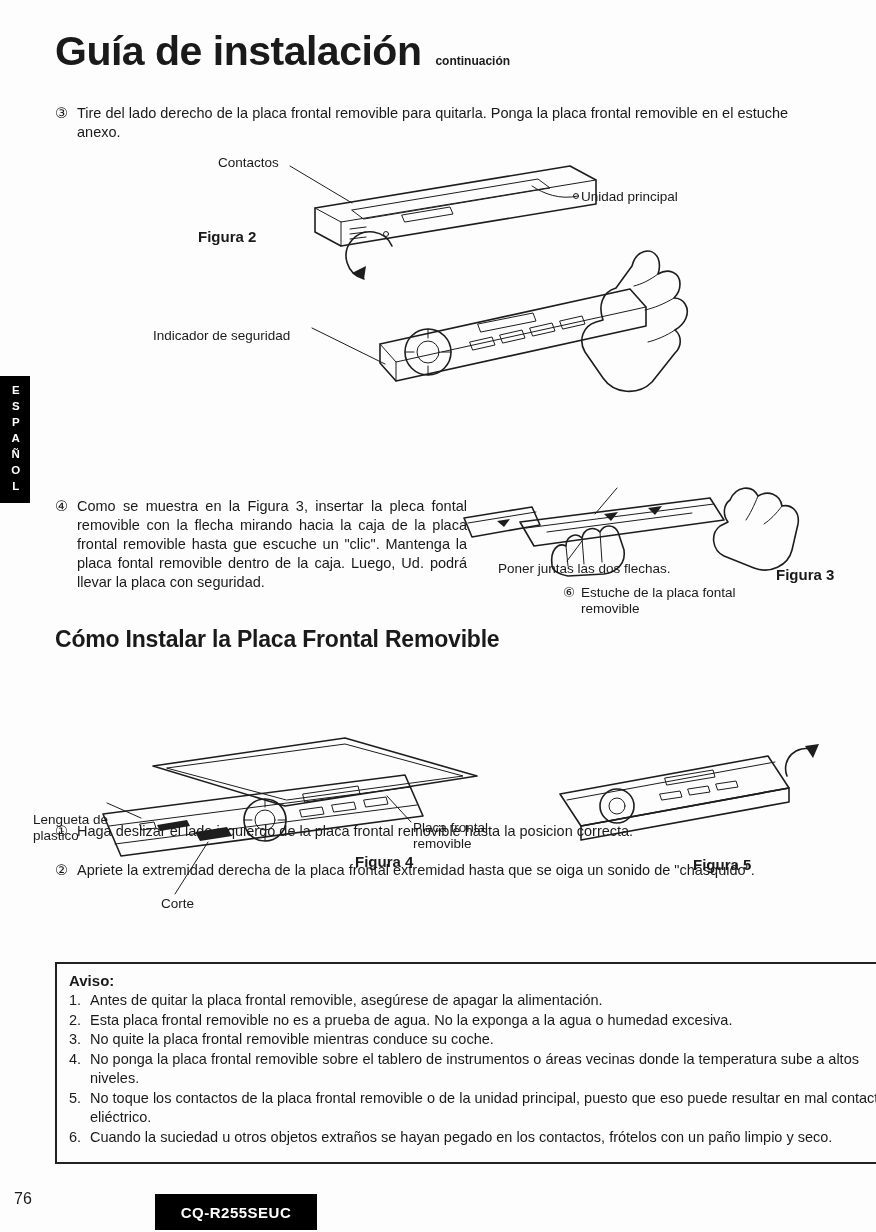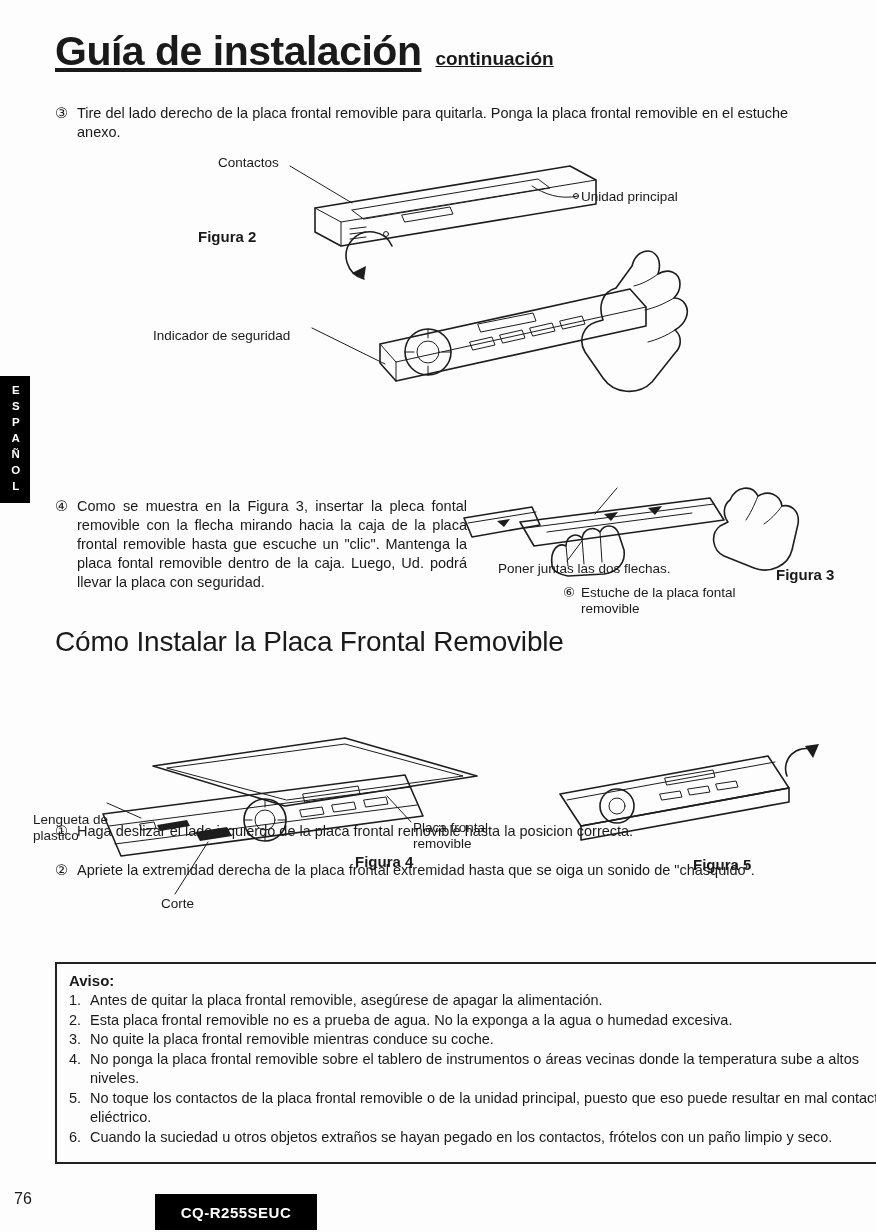--- a/index.html
+++ b/index.html
@@ -10,7 +10,7 @@
     overflow:hidden;
   }
   .abs { position:absolute; }
-  .title-row { display:flex; align-items:baseline; gap:14px;text-decoration:underline; }
+  .title-row { display:flex; align-items:baseline; gap:14px; }
   .title-main { font-size:41px; font-weight:bold; letter-spacing:-0.5px; }
   .title-sub  { font-size:19px; font-weight:bold; }
   .body-text { font-size:14.5px; line-height:19px; }

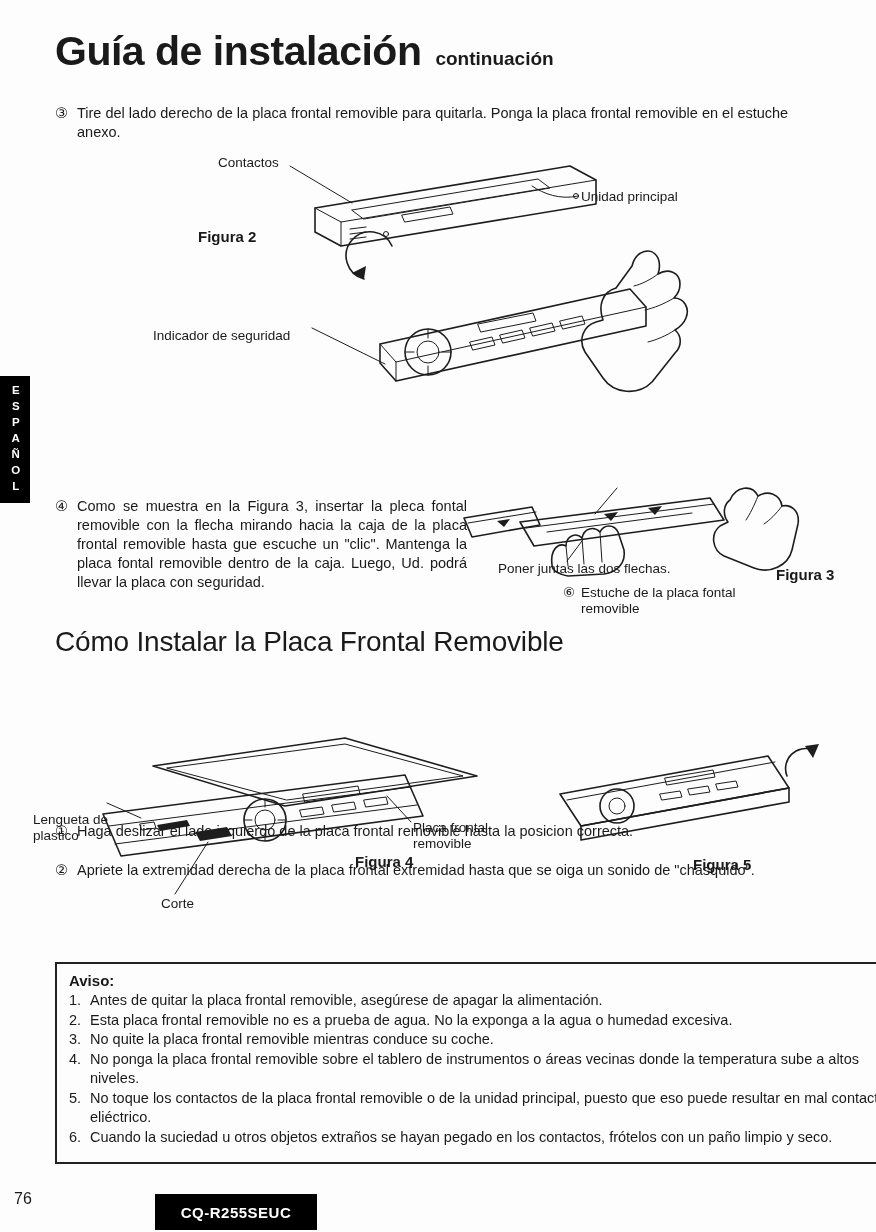--- a/index.html
+++ b/index.html
@@ -12,7 +12,7 @@
   .abs { position:absolute; }
   .title-row { display:flex; align-items:baseline; gap:14px; }
   .title-main { font-size:41px; font-weight:bold; letter-spacing:-0.5px; }
-  .title-sub  { font-size:19px; font-weight:bold; }
+  .title-sub  { font-size:12px; font-weight:bold; }
   .body-text { font-size:14.5px; line-height:19px; }
   .hang { position:relative; padding-left:22px; }
   .hang .marker { position:absolute; left:0; top:0; }

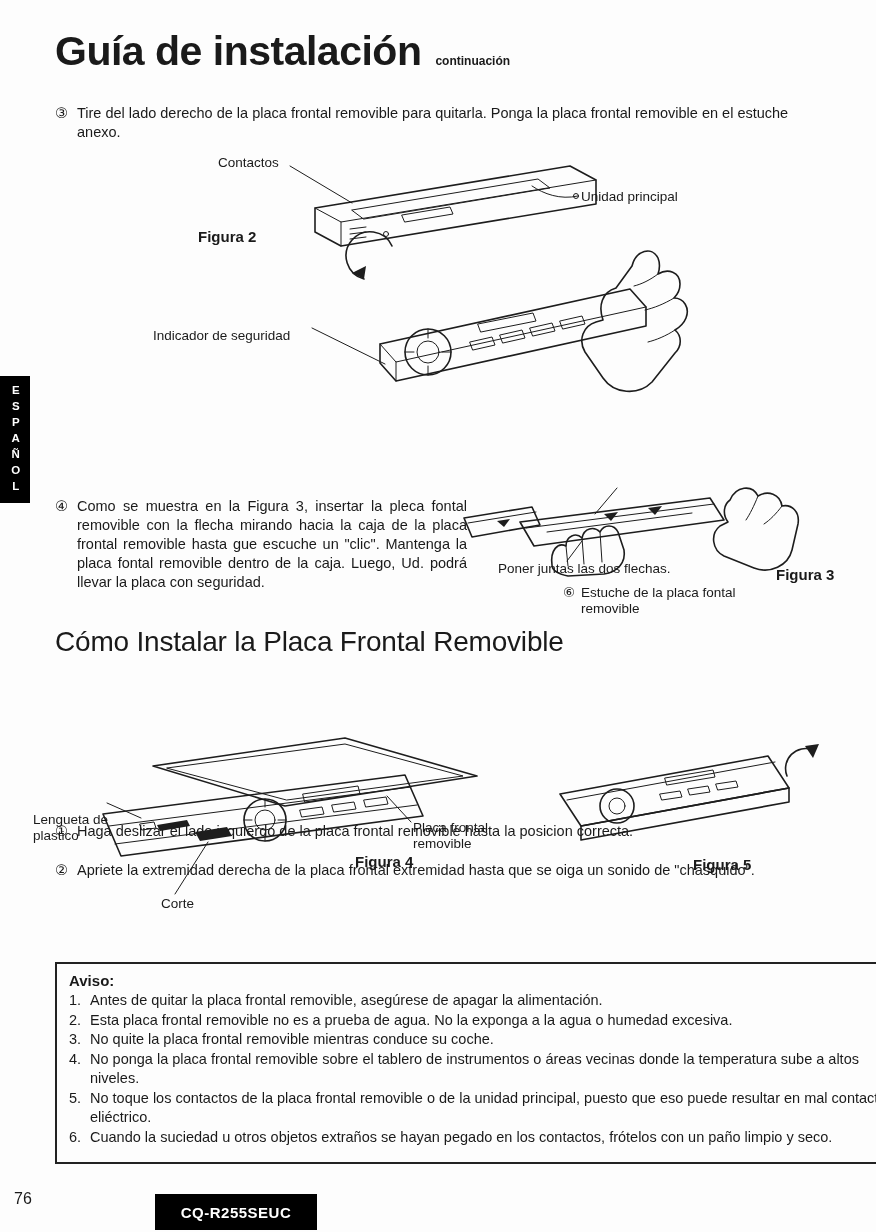--- a/index.html
+++ b/index.html
@@ -18,7 +18,7 @@
   .hang .marker { position:absolute; left:0; top:0; }
   .fig-caption { font-weight:bold; font-size:15px; }
   .fig-label { font-size:13.5px; line-height:16px; }
-  .section-heading { font-size:28px; font-weight:normal; letter-spacing:-0.2px; }
+  .section-heading { font-size:23px; font-weight:bold; letter-spacing:-0.2px; }
   .lang-tab {
     left:0; top:376px; width:30px; height:127px; background:#000; color:#fff;
     display:flex; align-items:center; justify-content:center;

